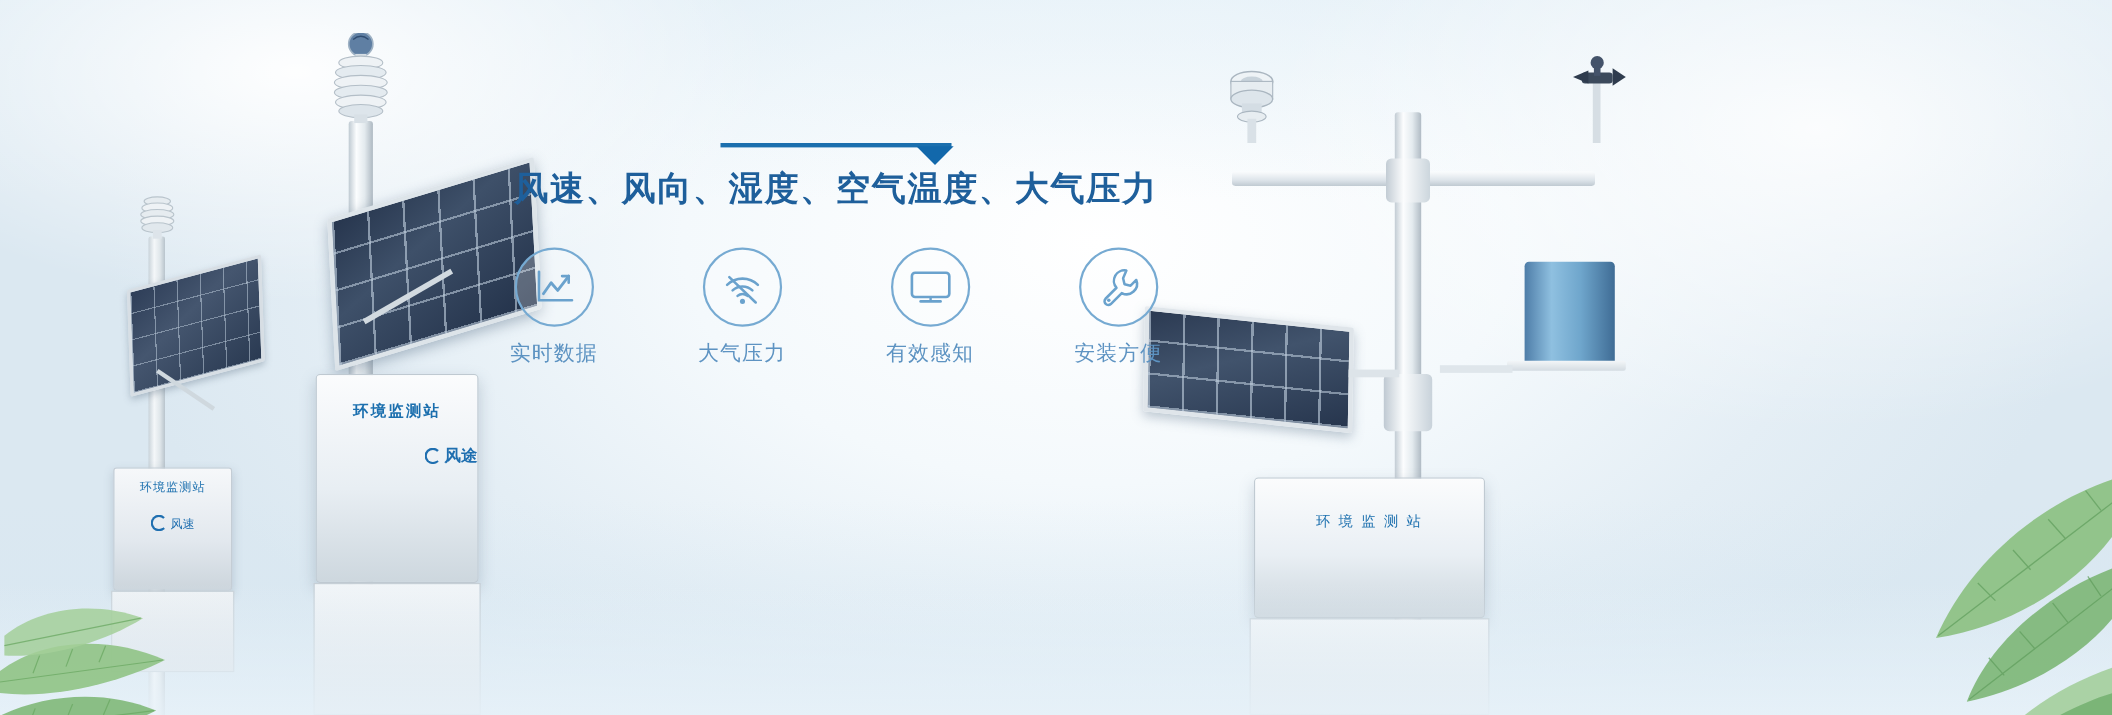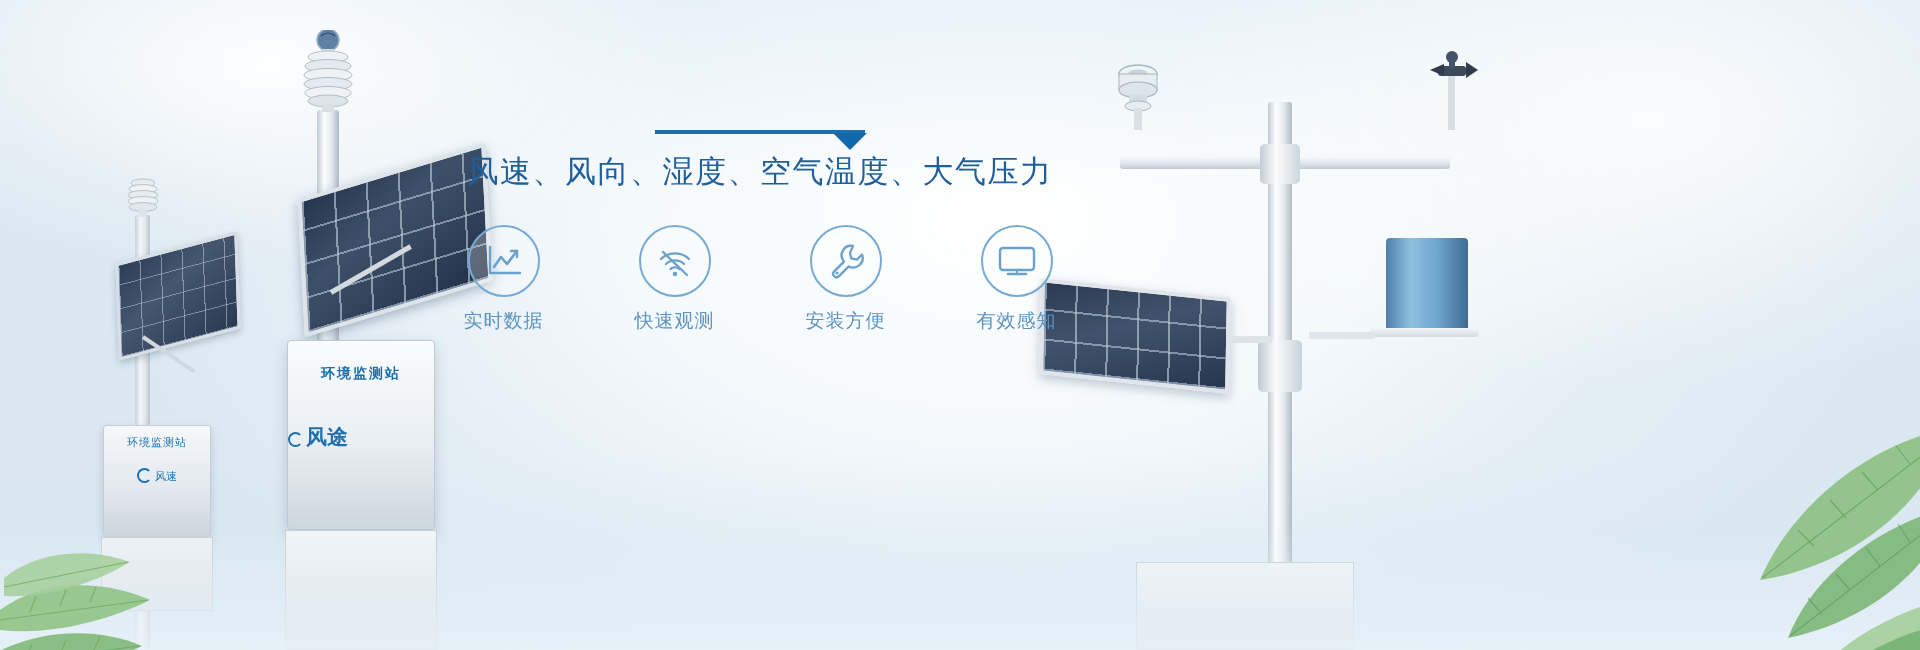--- a/index.html
+++ b/index.html
@@ -49,7 +49,7 @@
   .sub { margin-top:14px; }
   .sub-line {
     font-size:31px; color:#1e5f9b; line-height:1.52;
-    letter-spacing:1.5px; white-space:nowrap; font-weight:400;
+    letter-spacing:1.5px; white-space:nowrap; font-weight:700;
   }
 
   

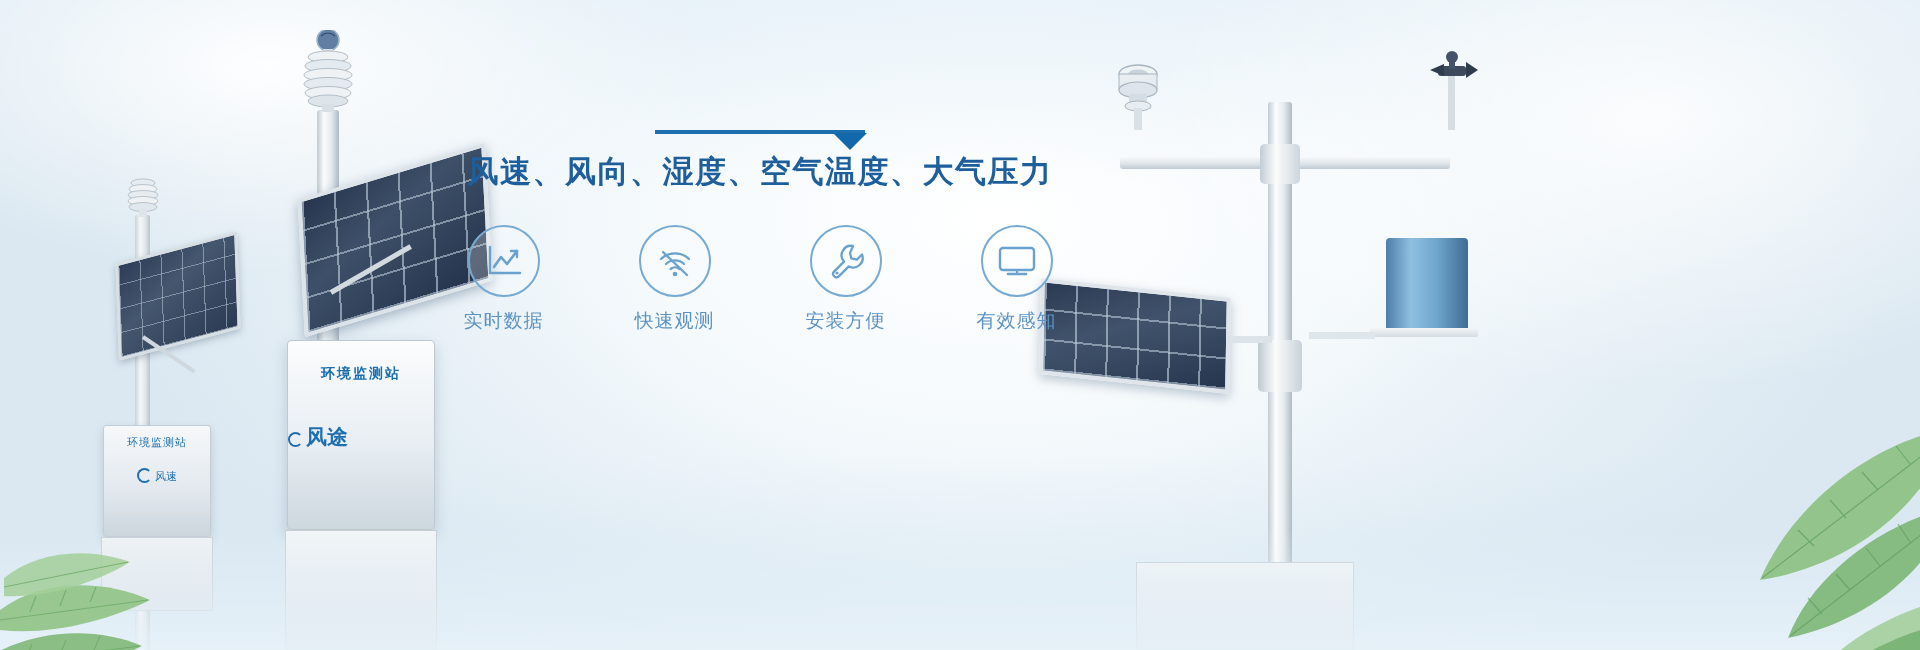--- a/index.html
+++ b/index.html
@@ -388,7 +388,7 @@
             <circle cx="20" cy="32" r="2.3" fill="#6aa2cd"></circle>
           </svg>
         </div>
-        <div class="flabel">快速观测</div>
+        <div class="flabel">大气压力</div>
       </div>
 
       <div class="feature">

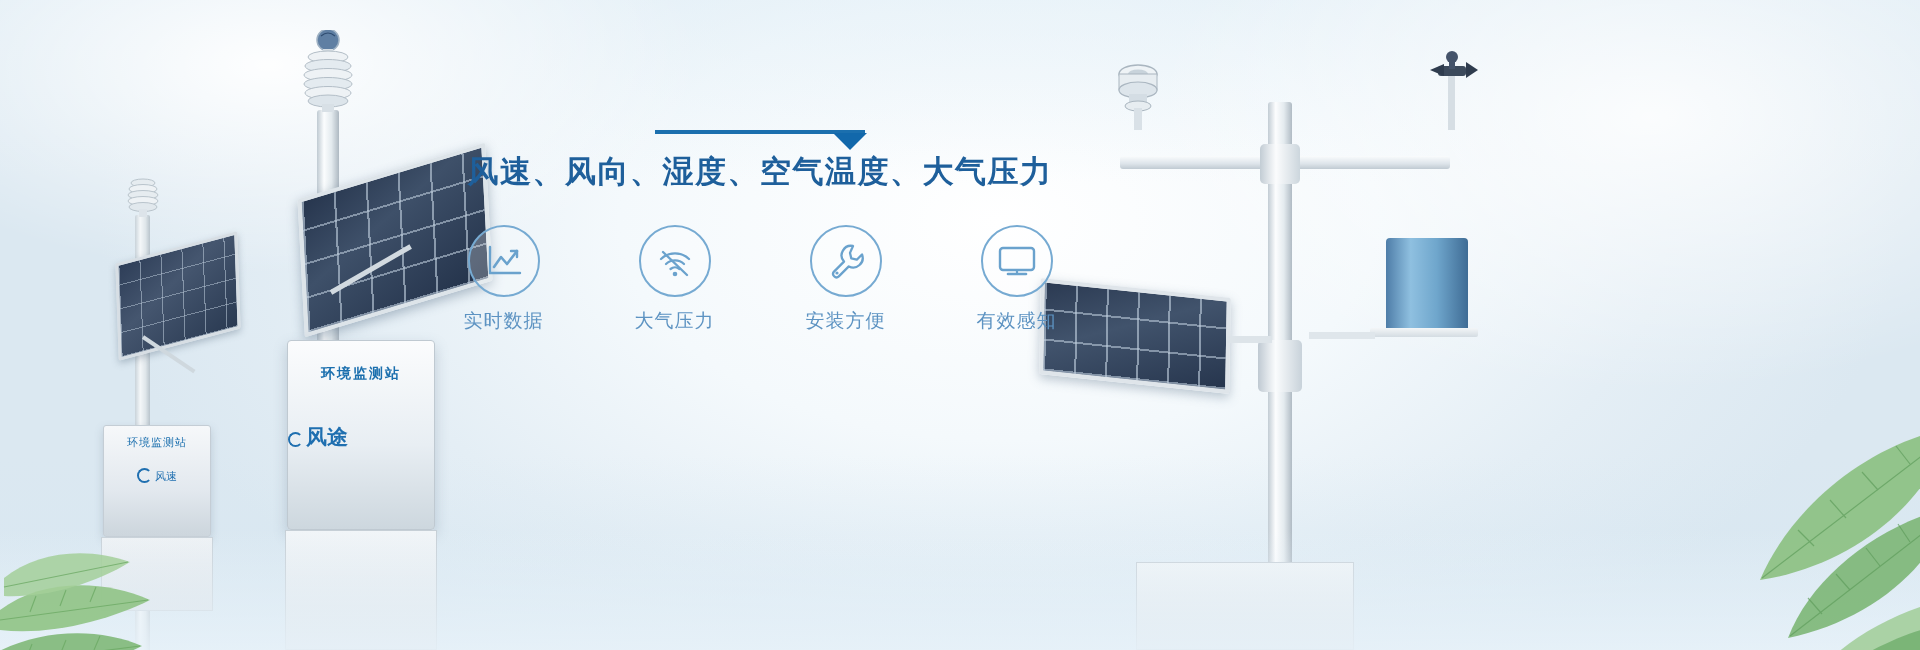--- a/index.html
+++ b/index.html
@@ -393,16 +393,6 @@
 
       <div class="feature">
         <div class="circ">
-          <svg width="40" height="40" viewBox="0 0 40 40">
-            <path d="M27 5 a9.5 9.5 0 0 0 -9 15.6 L8 30.6 a3.4 3.4 0 0 0 4.8 4.8 L22.8 25.4 A9.5 9.5 0 0 0 36 13.5 l-5.2 5.2 -5.5 -1.3 -1.3 -5.5 Z" stroke="#6aa2cd" stroke-width="2.3" fill="none" stroke-linejoin="round"></path>
-            <circle cx="11" cy="32" r="1.6" fill="#6aa2cd"></circle>
-          </svg>
-        </div>
-        <div class="flabel">安装方便</div>
-      </div>
-
-      <div class="feature">
-        <div class="circ">
           <svg width="42" height="34" viewBox="0 0 42 34">
             <rect x="4" y="4" width="34" height="22" rx="3" stroke="#6aa2cd" stroke-width="2.4" fill="none"></rect>
             <path d="M12 30 H30" stroke="#6aa2cd" stroke-width="2.6" stroke-linecap="round"></path>
@@ -410,6 +400,16 @@
           </svg>
         </div>
         <div class="flabel">有效感知</div>
+      </div>
+
+      <div class="feature">
+        <div class="circ">
+          <svg width="40" height="40" viewBox="0 0 40 40">
+            <path d="M27 5 a9.5 9.5 0 0 0 -9 15.6 L8 30.6 a3.4 3.4 0 0 0 4.8 4.8 L22.8 25.4 A9.5 9.5 0 0 0 36 13.5 l-5.2 5.2 -5.5 -1.3 -1.3 -5.5 Z" stroke="#6aa2cd" stroke-width="2.3" fill="none" stroke-linejoin="round"></path>
+            <circle cx="11" cy="32" r="1.6" fill="#6aa2cd"></circle>
+          </svg>
+        </div>
+        <div class="flabel">安装方便</div>
       </div>
 
     </div>

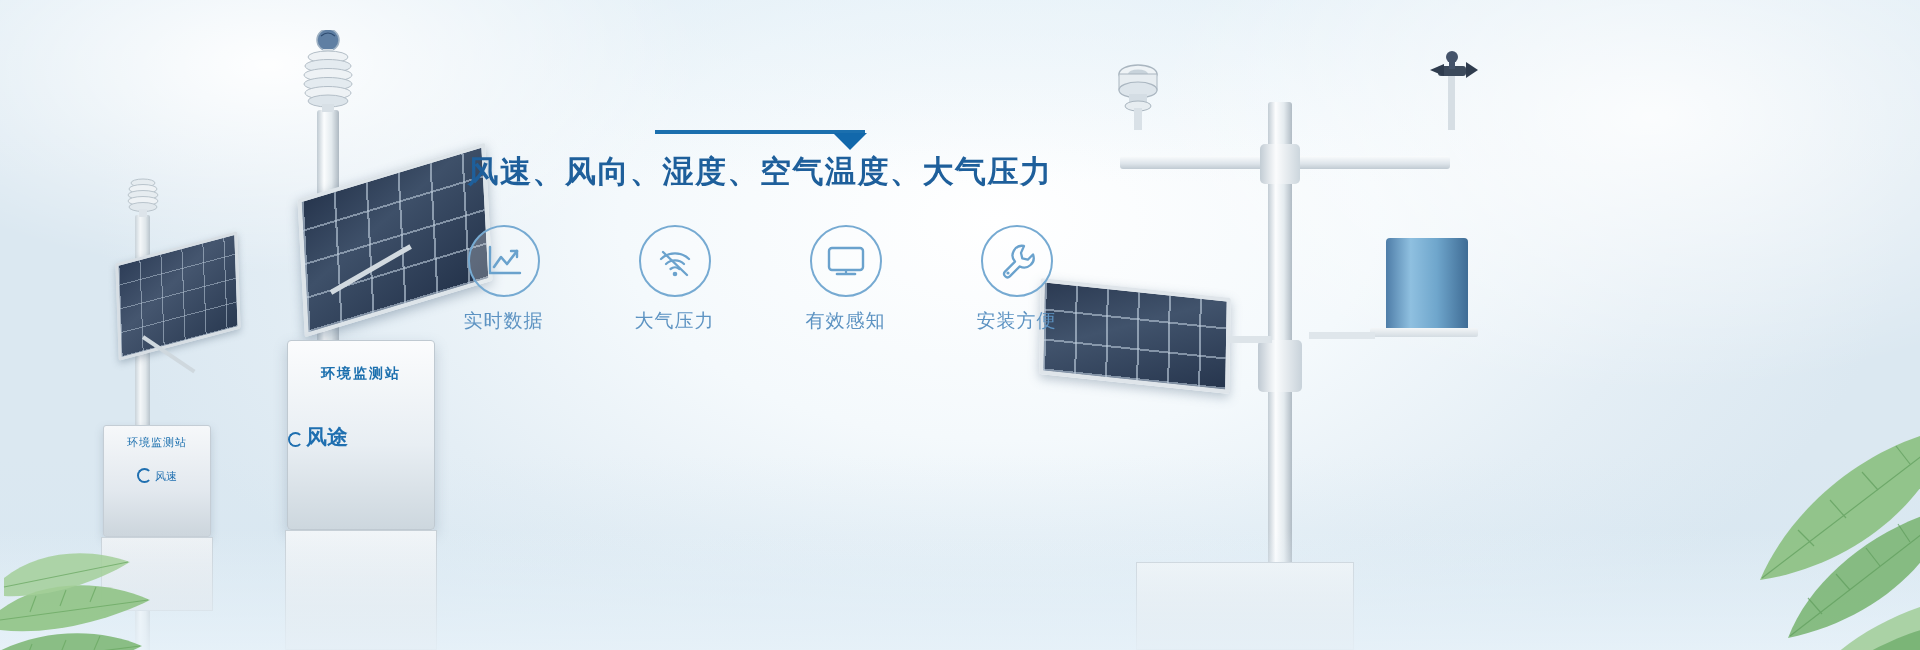--- a/index.html
+++ b/index.html
@@ -158,8 +158,8 @@
     font-size:14px; color:#1b6fae; letter-spacing:2px; font-weight:bold;
   }
   #poleB .logo {
-    position:absolute; left:0; right:0; top:82px; text-align:left;
-    font-size:21px; color:#1f6fb0; font-weight:bold;
+    position:absolute; left:0; right:0; top:64px; text-align:right;
+    font-size:15px; color:#1f6fb0; font-weight:bold;
   }
   #poleB .base {
     position:absolute; left:20px; top:510px; width:152px; height:120px;

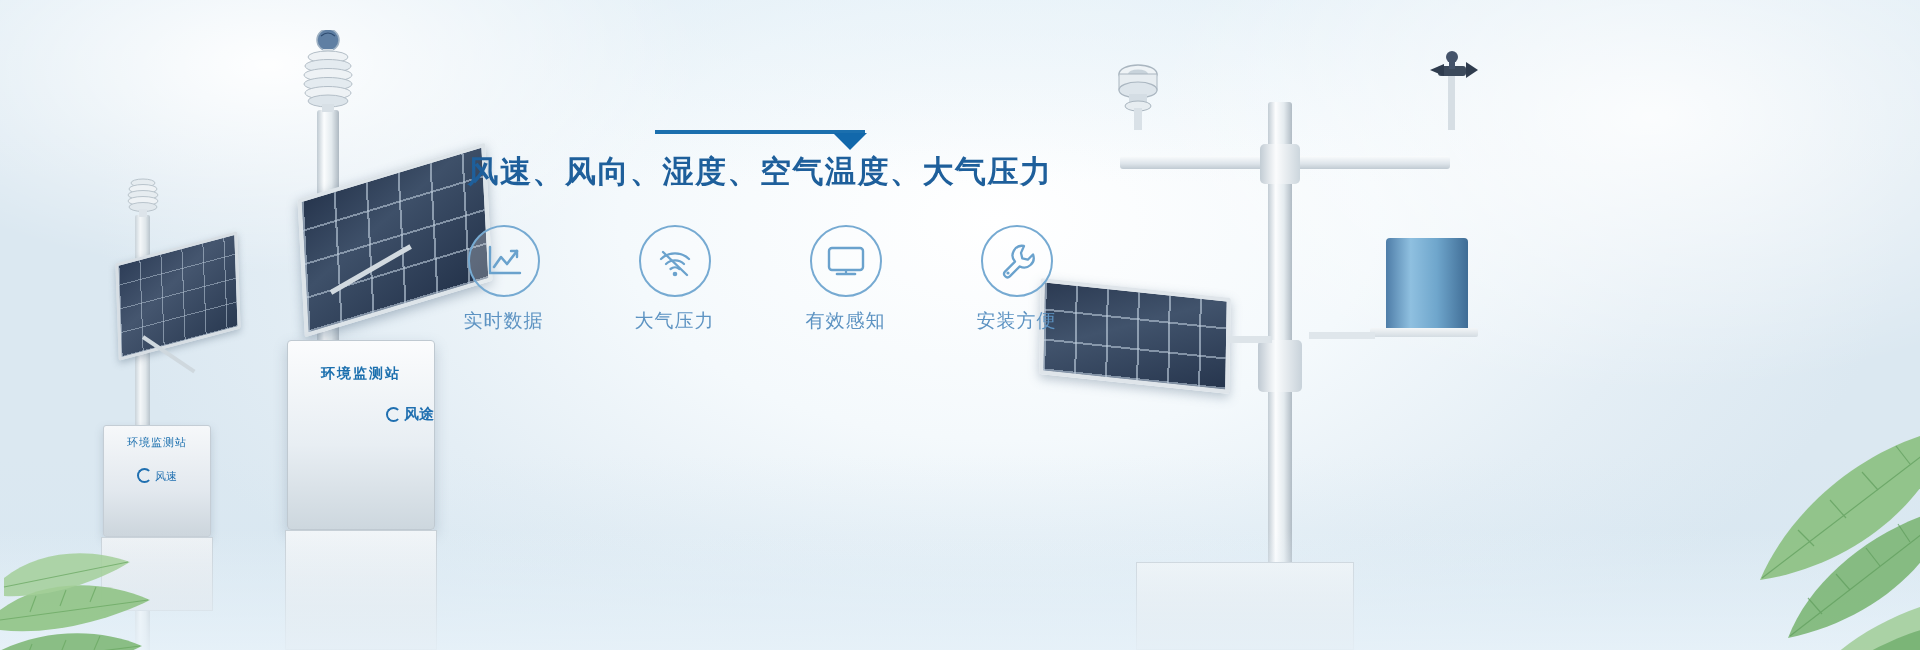--- a/index.html
+++ b/index.html
@@ -349,6 +349,9 @@
     <div class="panel"></div>
     <div class="panelarm"></div>
 
+    <div class="box">
+      <div class="boxlbl">环 境 监 测 站</div>
+    </div>
     <div class="base"></div>
   </div>
 

